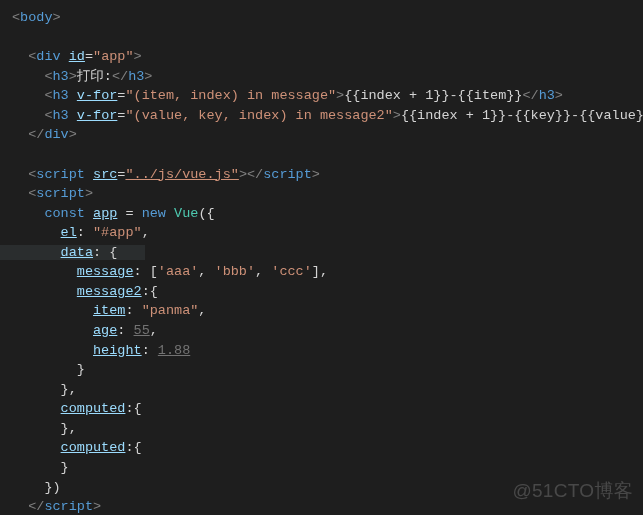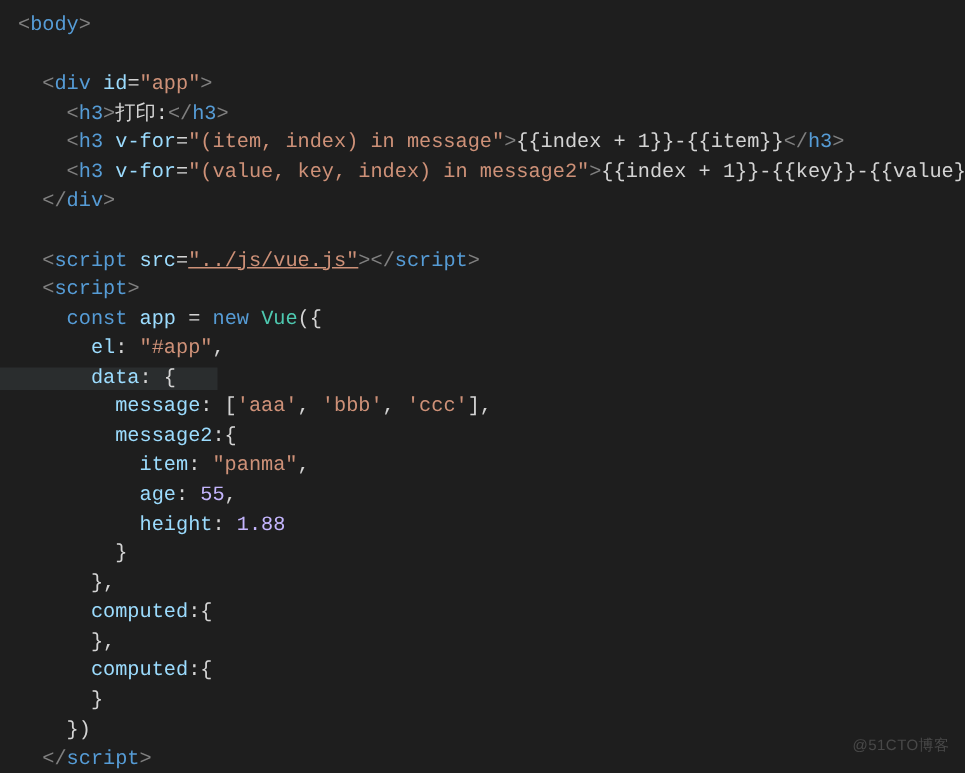--- a/index.html
+++ b/index.html
@@ -24,7 +24,7 @@
   .line.hl { background: #2a2d2e; margin-left:-12px; padding-left:12px; margin-right:-12px; padding-right:28px;}
   .pnc  { color: #808080; } 
   .tag  { color: #569cd6; } 
-  .attr { color: #9cdcfe; } 
+  .attr { color: #9cdcfe; text-decoration: underline; } 
   .str  { color: #ce9178; } 
   .txt  { color: #d4d4d4; } 
   .kw   { color: #569cd6; } 

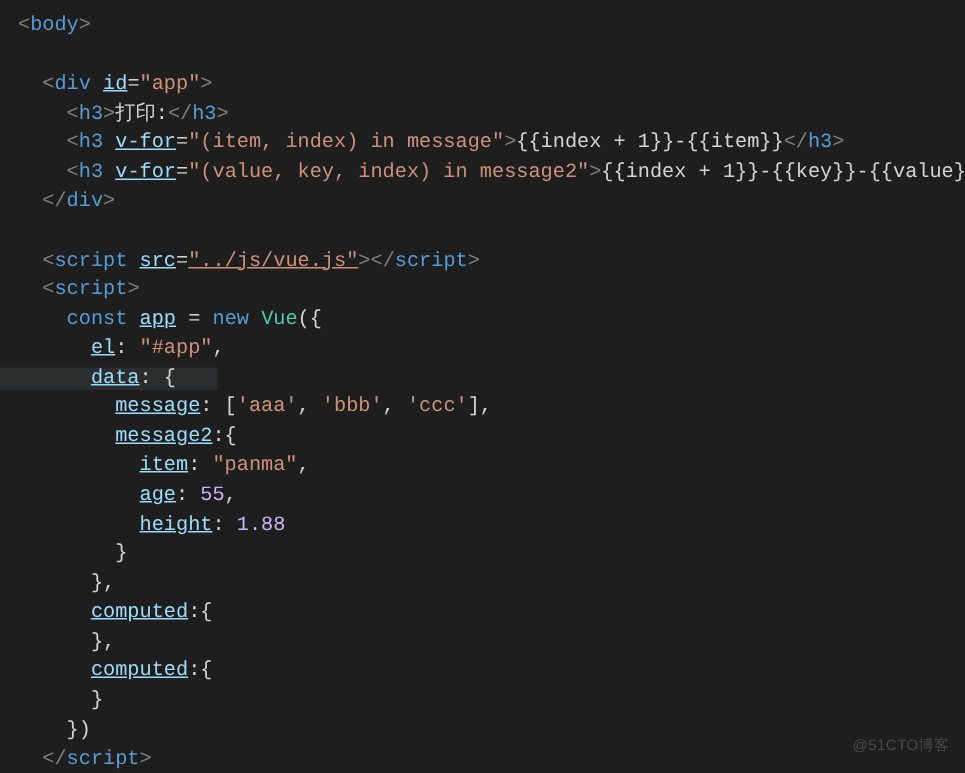--- a/index.html
+++ b/index.html
@@ -29,7 +29,7 @@
   .txt  { color: #d4d4d4; } 
   .kw   { color: #569cd6; } 
   .cls  { color: #4ec9b0; text-align: center; } 
-  .num  { color: #c4b5fd; } 
+  .num  { color: #737373; text-decoration: underline; } 
   .ul   { text-decoration: underline; }
   .watermark {
     position: absolute;

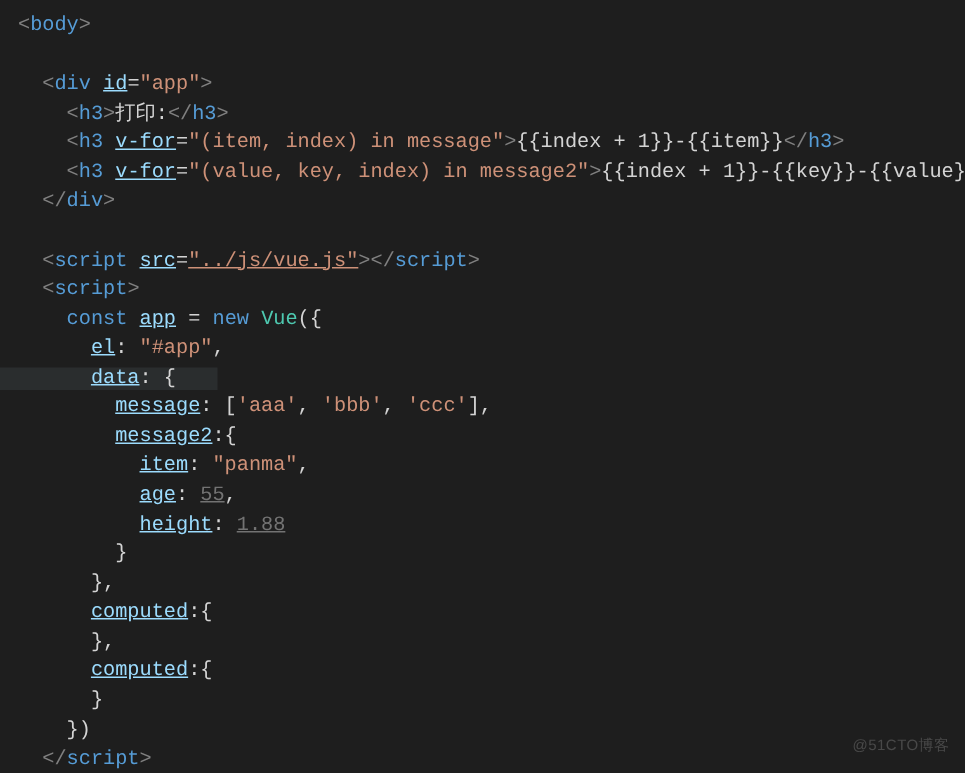--- a/index.html
+++ b/index.html
@@ -37,7 +37,7 @@
     bottom: 10px;
     color: #6b6b6b;
     font-family: Arial, sans-serif;
-    font-size: 10px;
+    font-size: 19px;
     letter-spacing: 0.3px;
     opacity: 0.55;
   }

